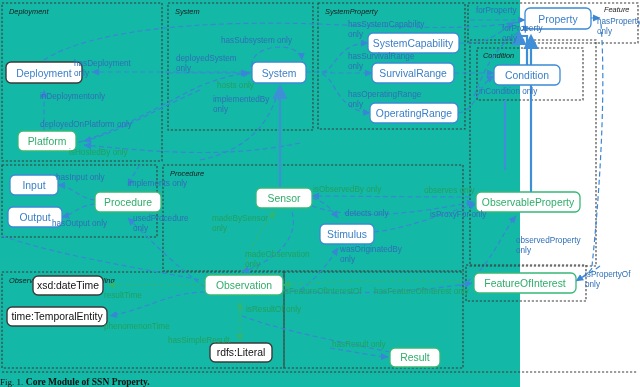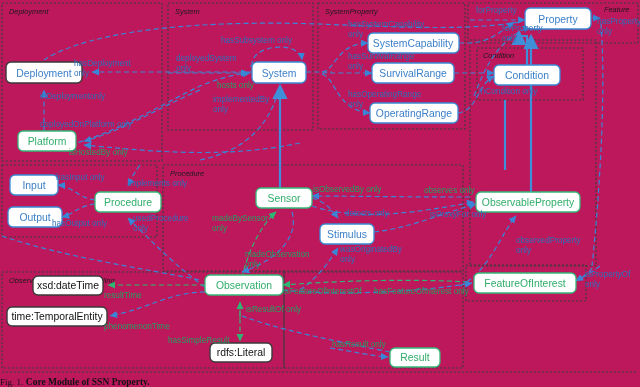--- a/index.html
+++ b/index.html
@@ -5,7 +5,7 @@
   html,body{margin:0;padding:0;background:#ffffff;}
   body{width:640px;height:387px;overflow:hidden;
        font-family:"Liberation Sans","DejaVu Sans",sans-serif;}
-  #stage{position:relative;width:640px;height:387px;background:#be185d;}
+  #stage{position:relative;width:520px;height:387px;background:#14b8a6;}
   svg{display:block;}
   text{font-family:"Liberation Sans","DejaVu Sans",sans-serif;}
   .edge-blue{fill:none;stroke:#3a86d6;stroke-width:1.2;stroke-dasharray:5 3.2;}

